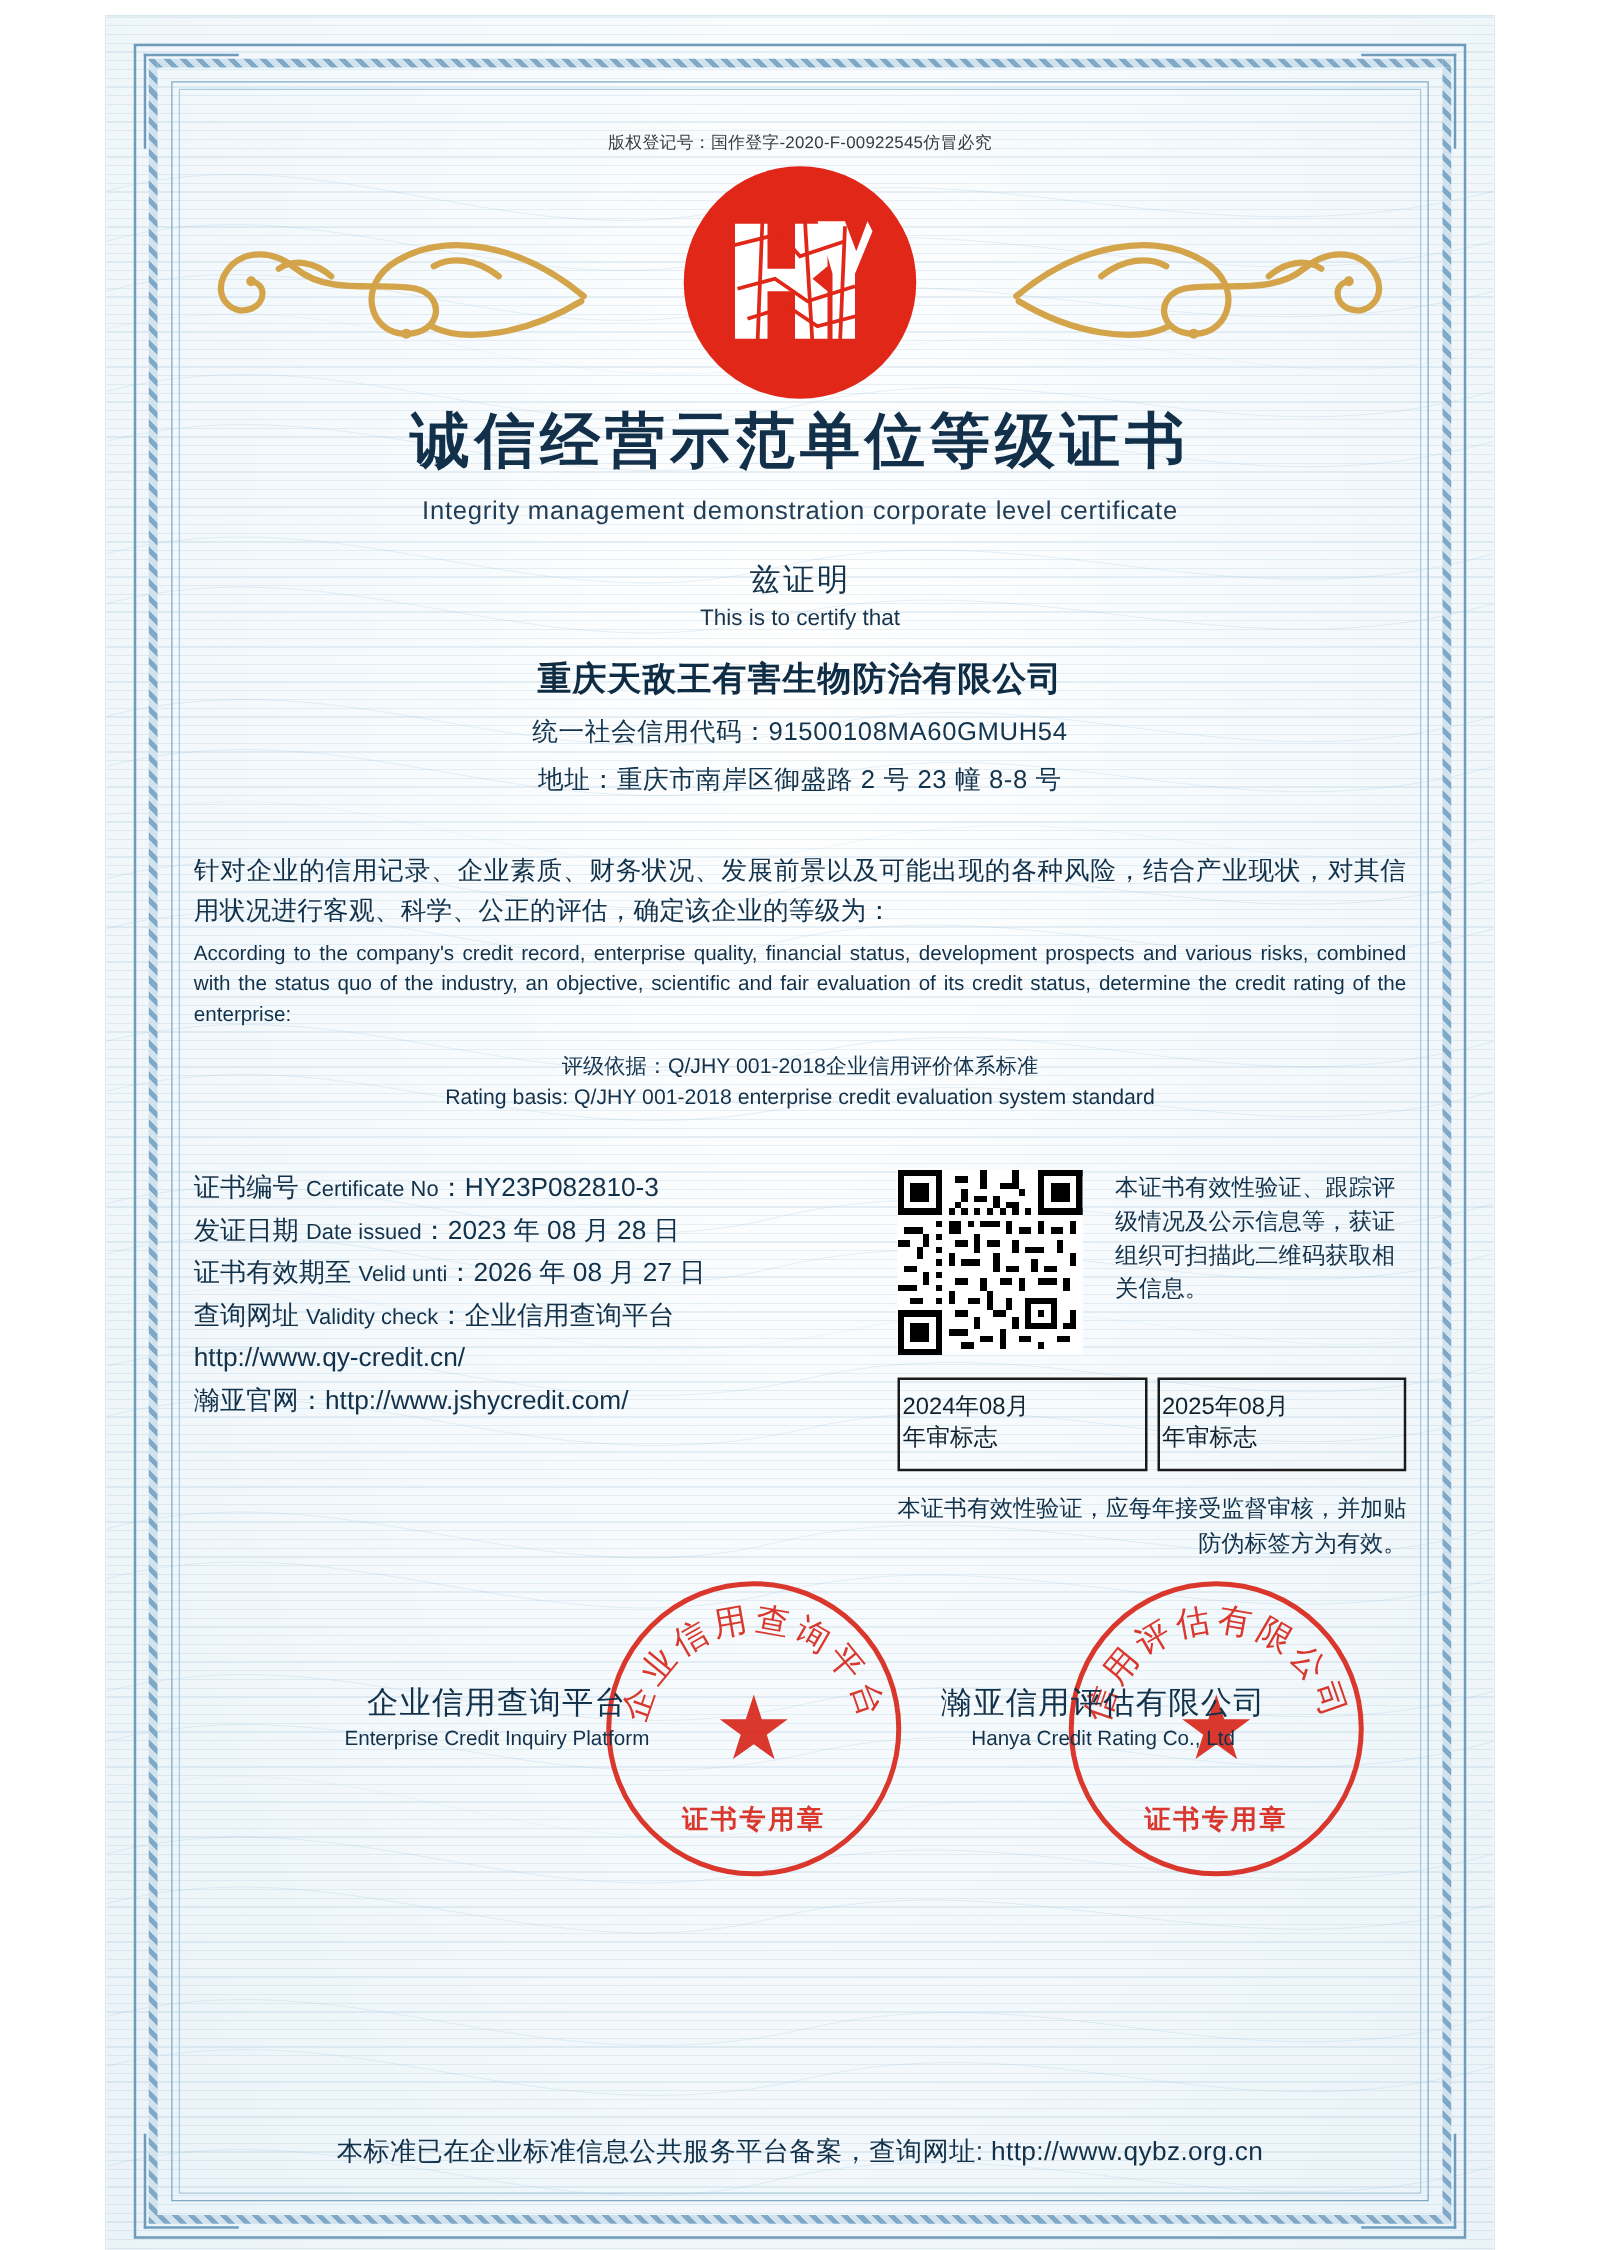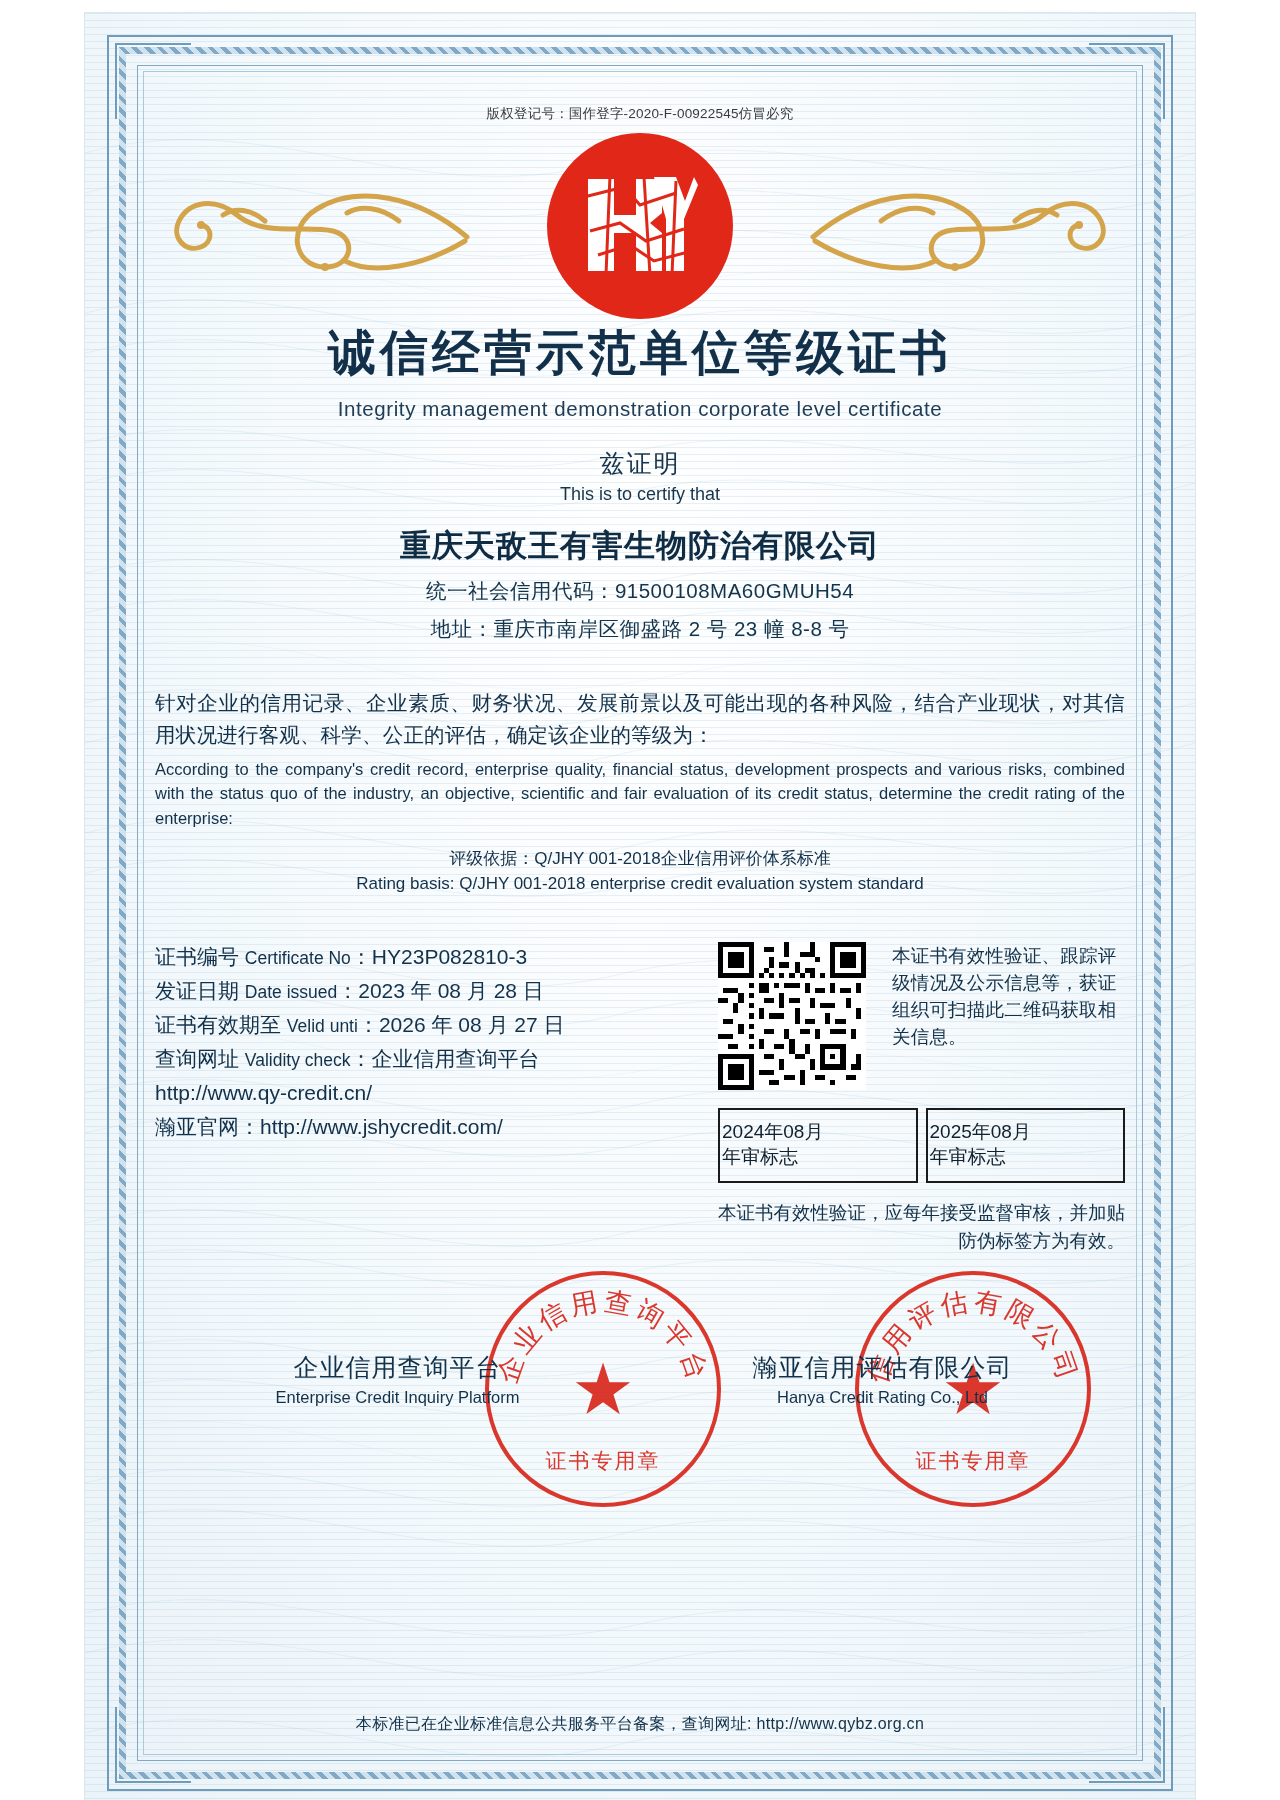--- a/index.html
+++ b/index.html
@@ -151,7 +151,7 @@
 
   .company {
     text-align: center;
-    font-size: 31px;
+    font-size: 27px;
     font-weight: 700;
     color: #0f2c45;
     margin-top: 20px;

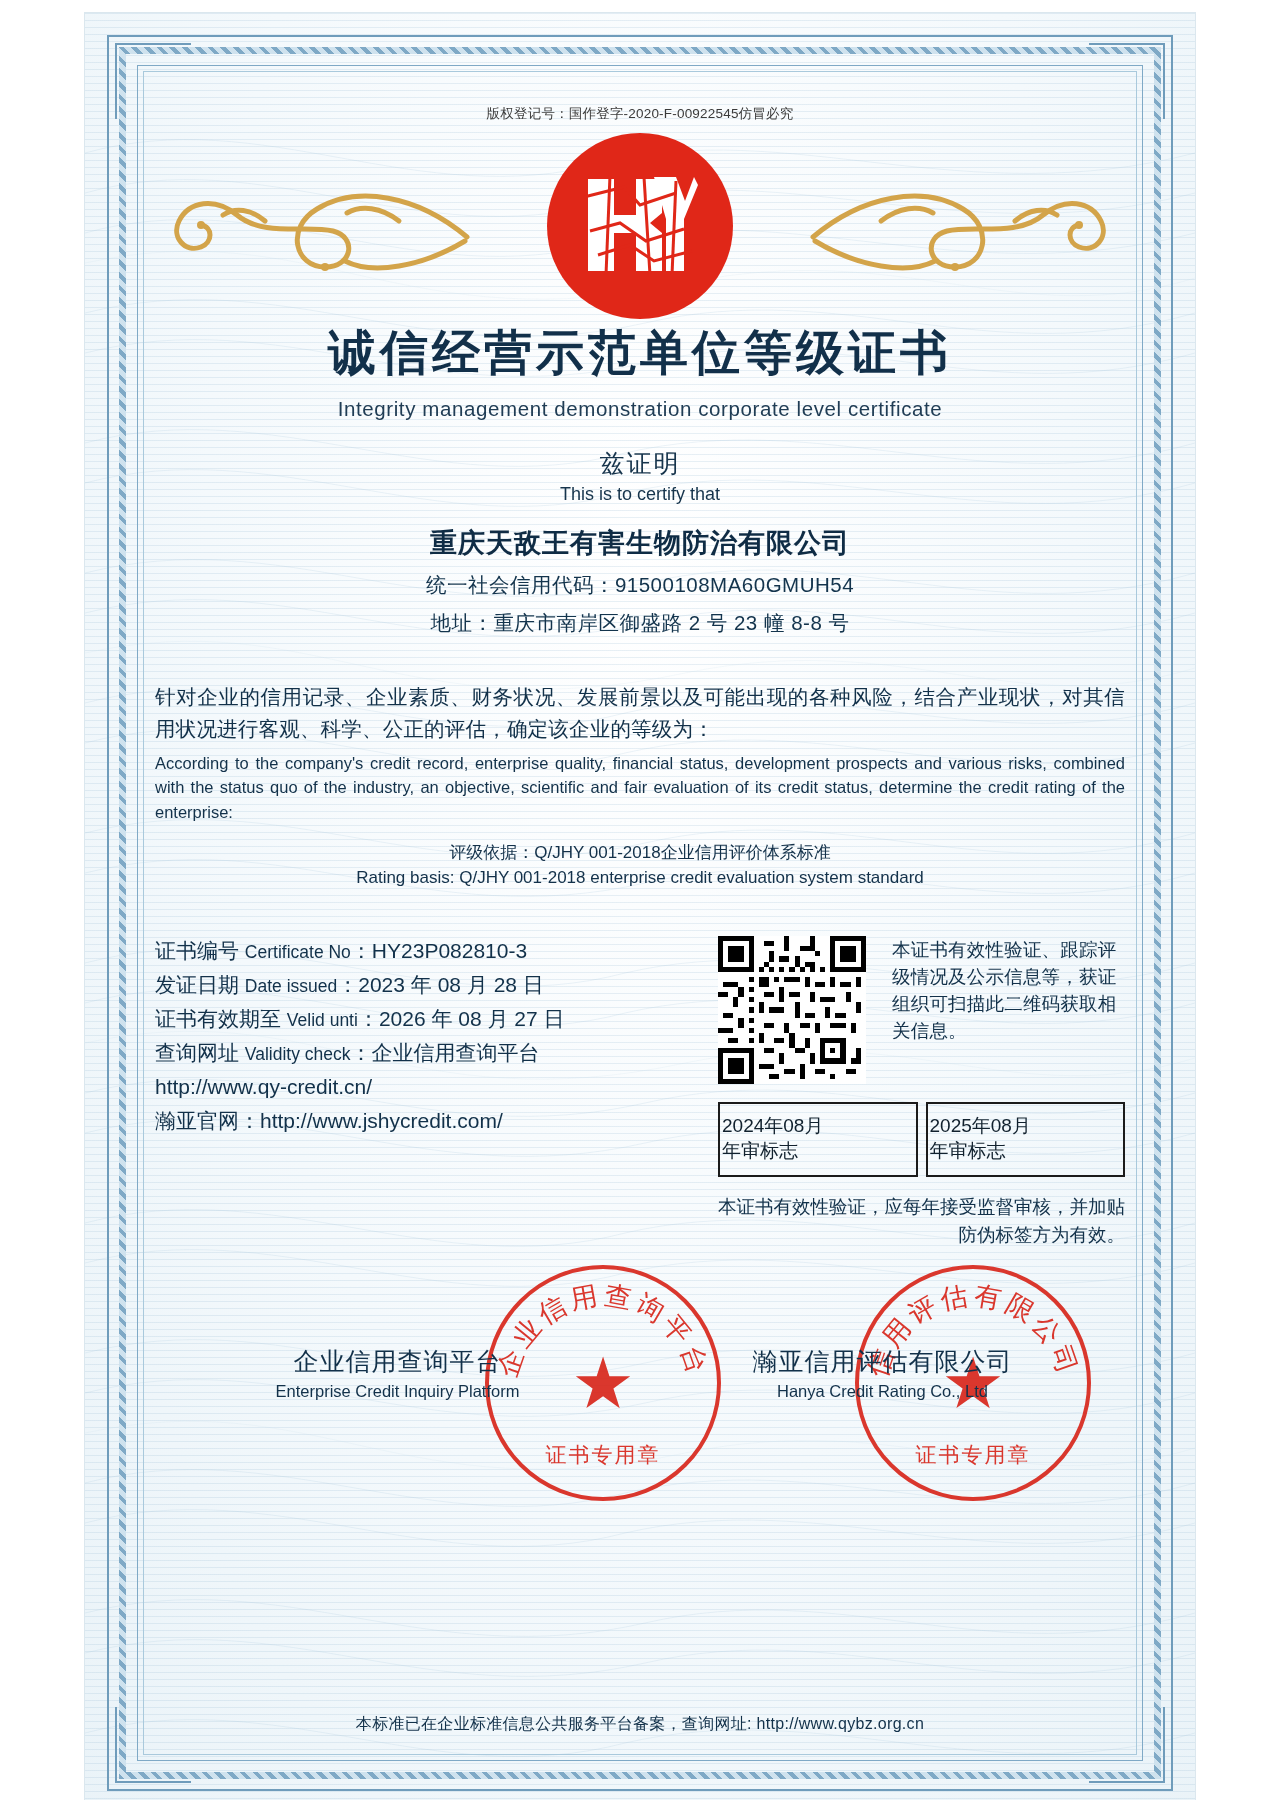--- a/index.html
+++ b/index.html
@@ -296,7 +296,7 @@
     bottom: 28px;
     text-align: center;
     font-size: 21px;
-    font-weight: 400;
+    font-weight: 700;
     color: #d8271c;
     letter-spacing: 2px;
   }

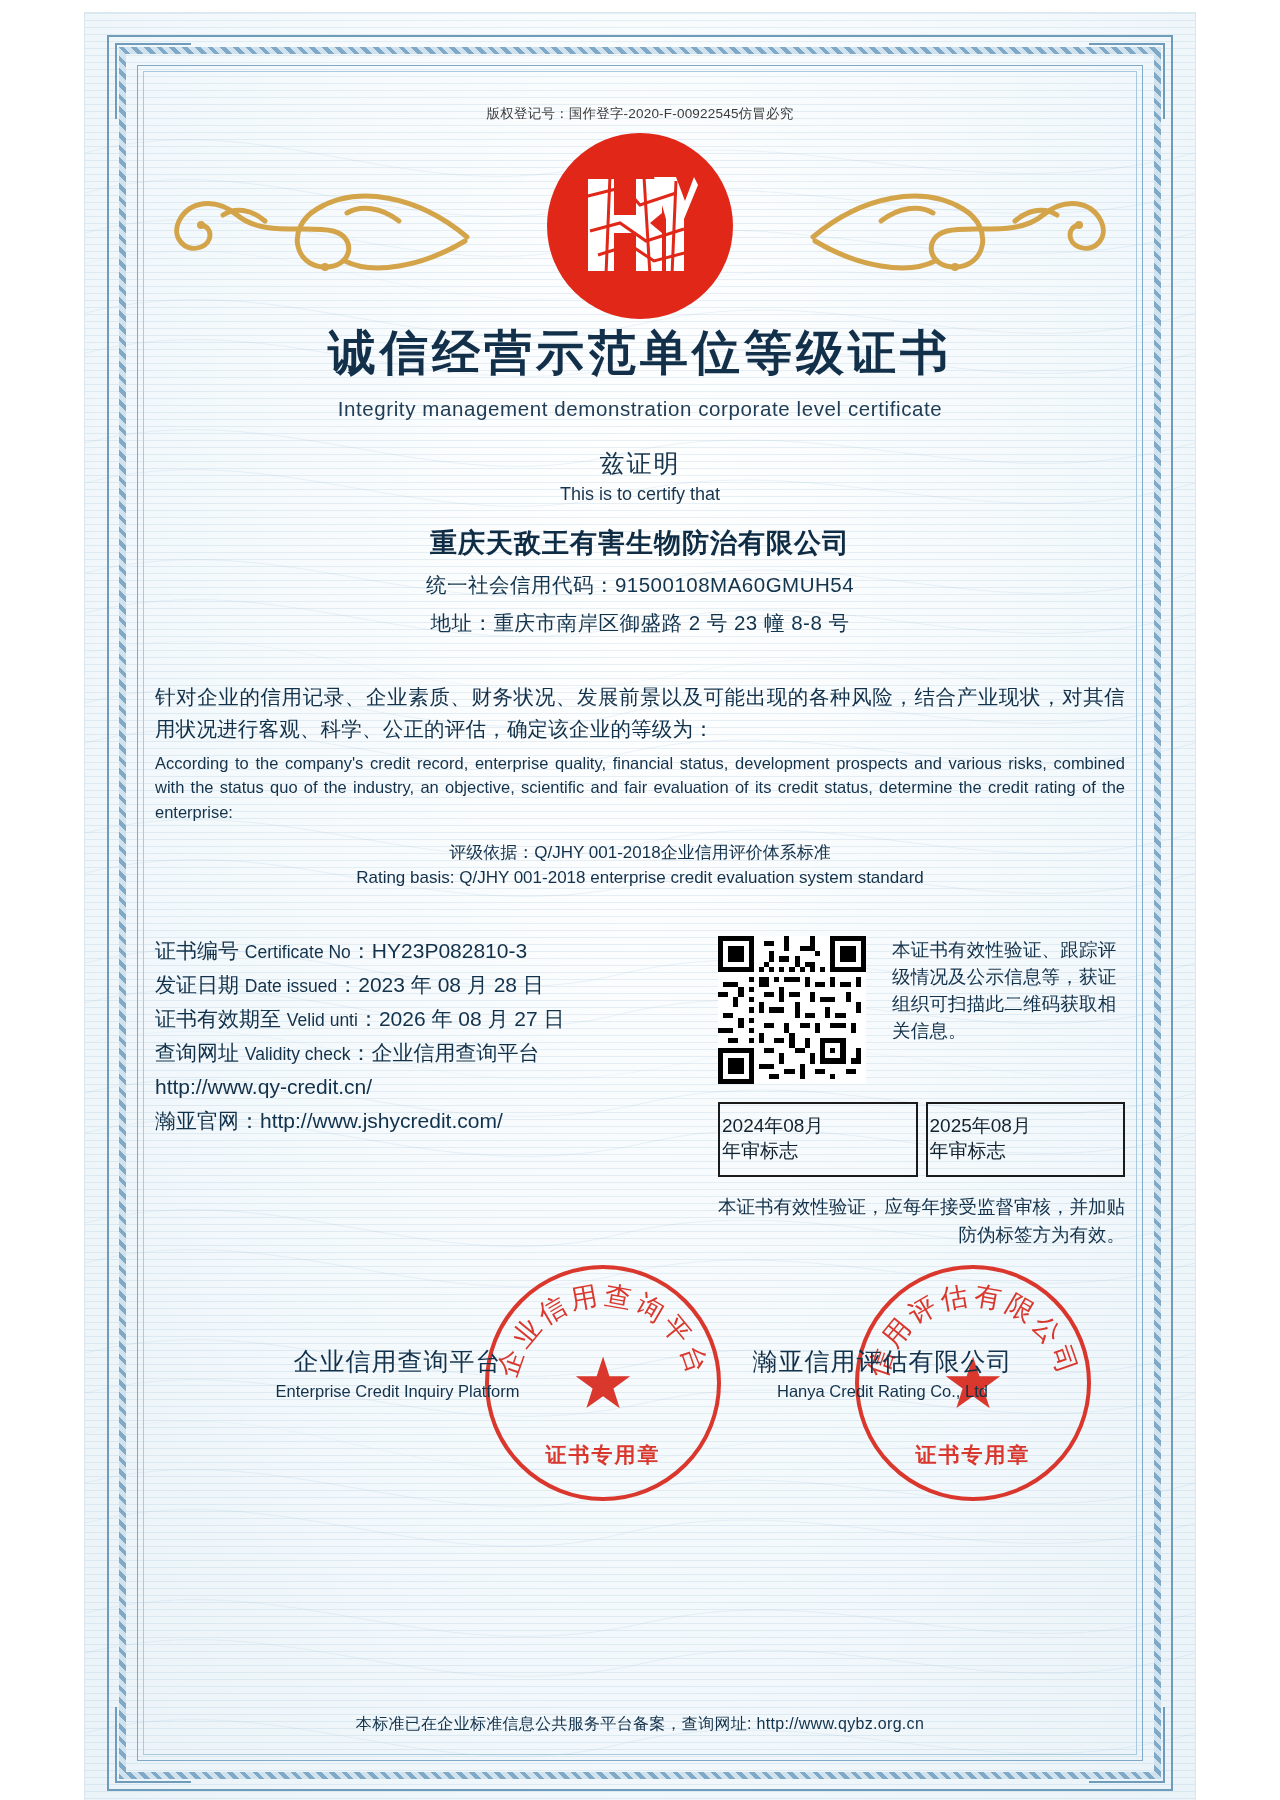--- a/index.html
+++ b/index.html
@@ -325,7 +325,7 @@
     left: 0; right: 0;
     bottom: 14px;
     text-align: center;
-    font-size: 16px;
+    font-size: 21px;
     color: #12314a;
     letter-spacing: .3px;
   }

